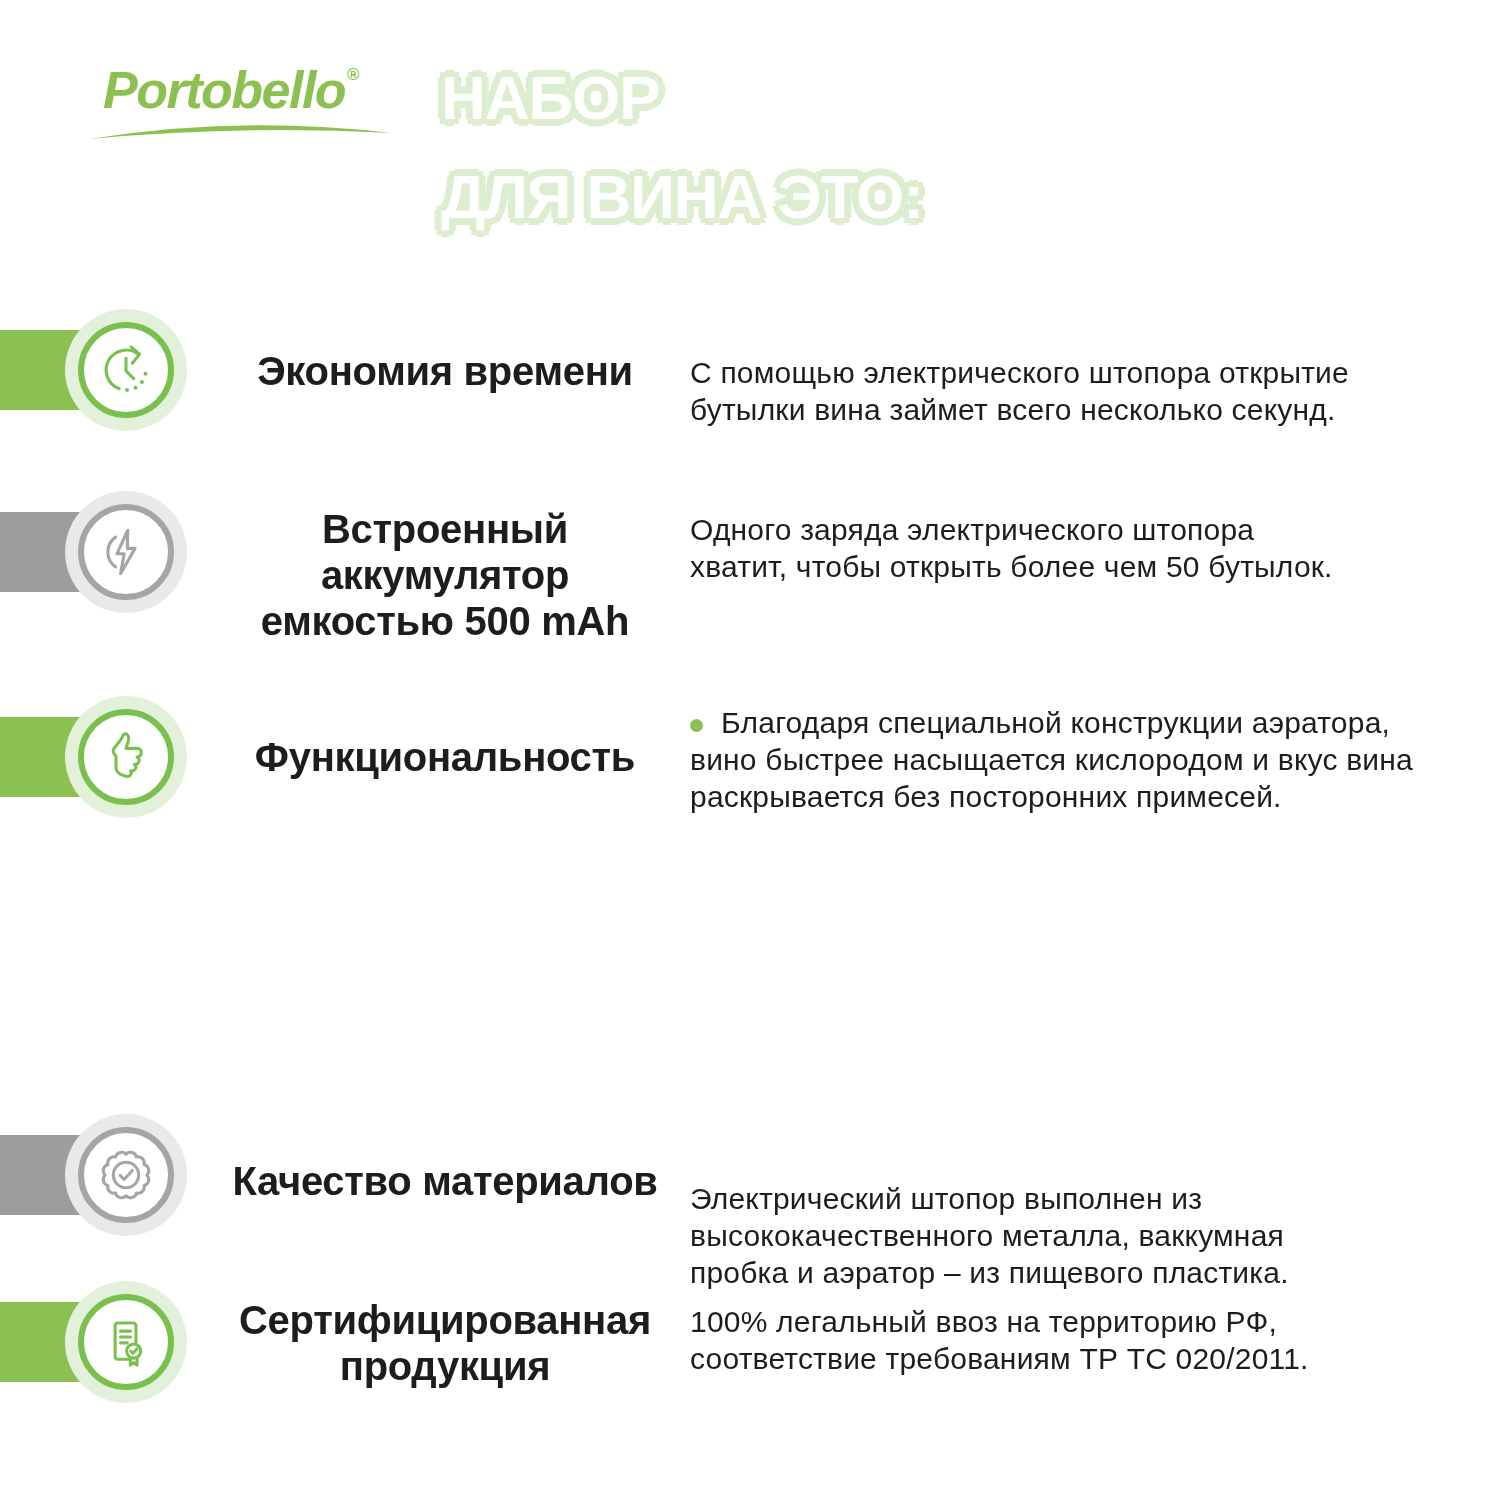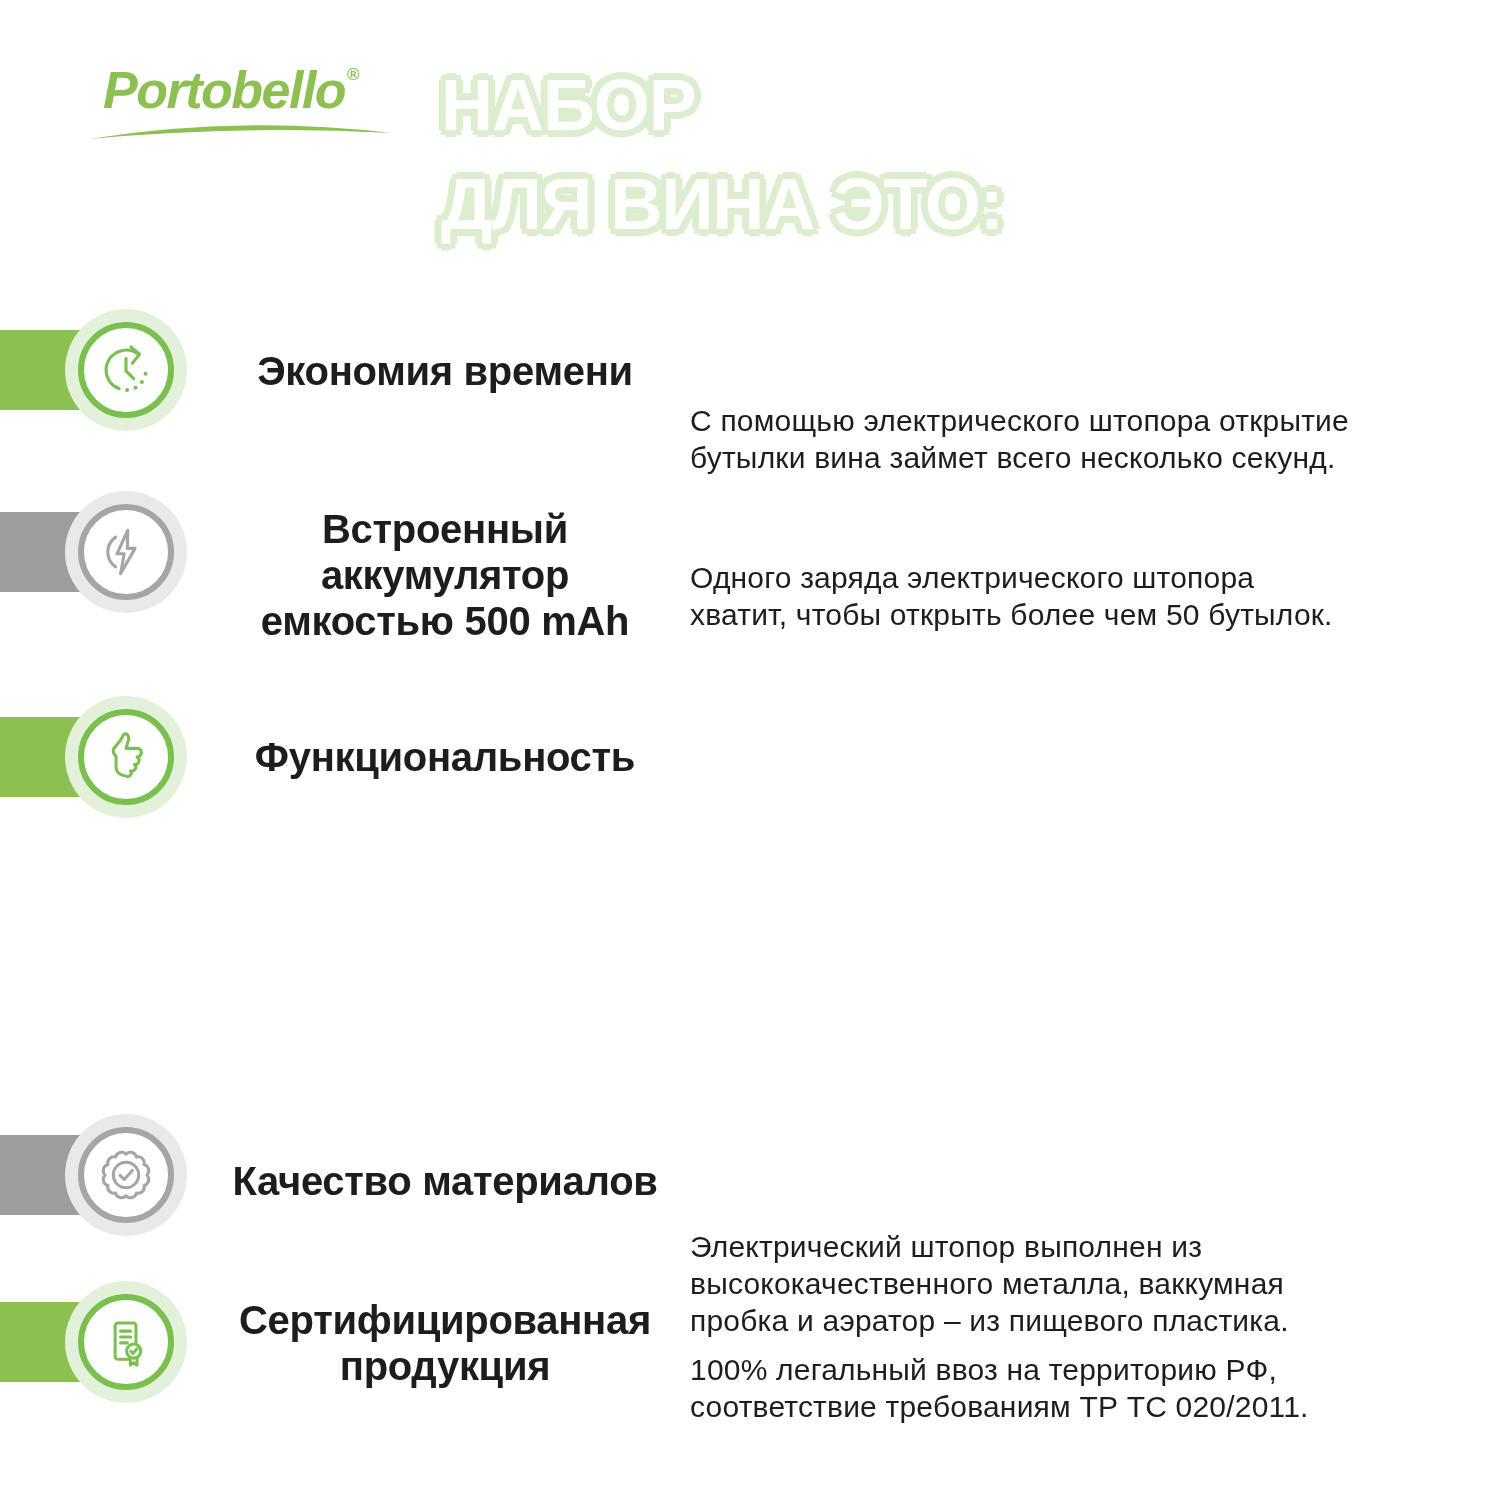--- a/index.html
+++ b/index.html
@@ -33,8 +33,8 @@
   .logo-swoosh{position:absolute;left:-16px;top:60px;}
 
   .main-title{
-    position:absolute;left:441px;top:56px;
-    font-size:72px;line-height:99px;font-weight:800;
+    position:absolute;left:441px;top:48px;
+    font-size:62px;line-height:99px;font-weight:800;
     letter-spacing:-1px;white-space:pre-line;
     color:#ffffff;
     -webkit-text-stroke:4.5px var(--title-stroke);

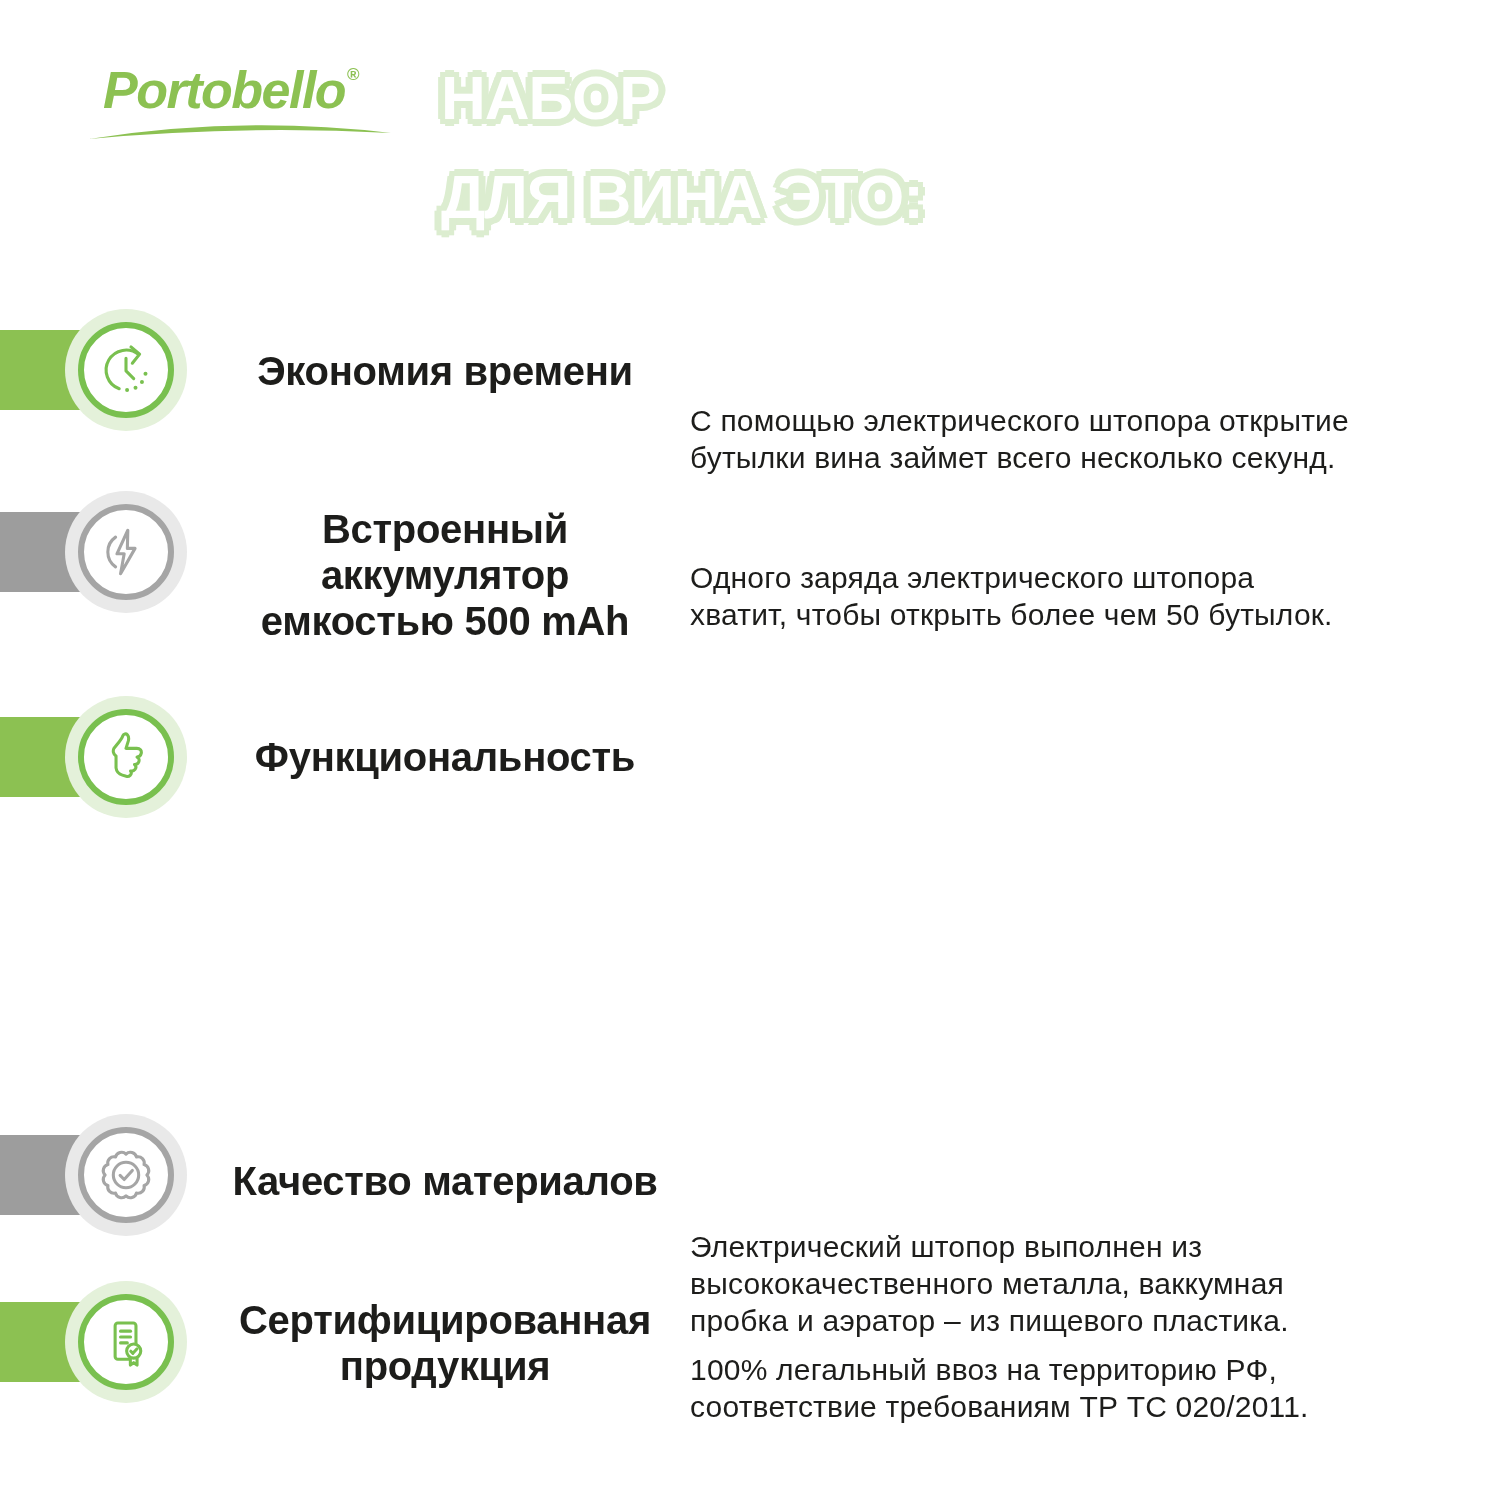--- a/index.html
+++ b/index.html
@@ -73,7 +73,7 @@
   }
   .desc{position:absolute;left:690px;width:748px;}
   .desc p{
-    font-size:30px;line-height:37px;letter-spacing:0.2px;color:var(--ink);margin-top:48px;
+    font-size:30px;line-height:37px;letter-spacing:0.2px;color:var(--ink);
   }
   .desc p + p{margin-top:40px;}
   .desc .txt{white-space:pre-line;}

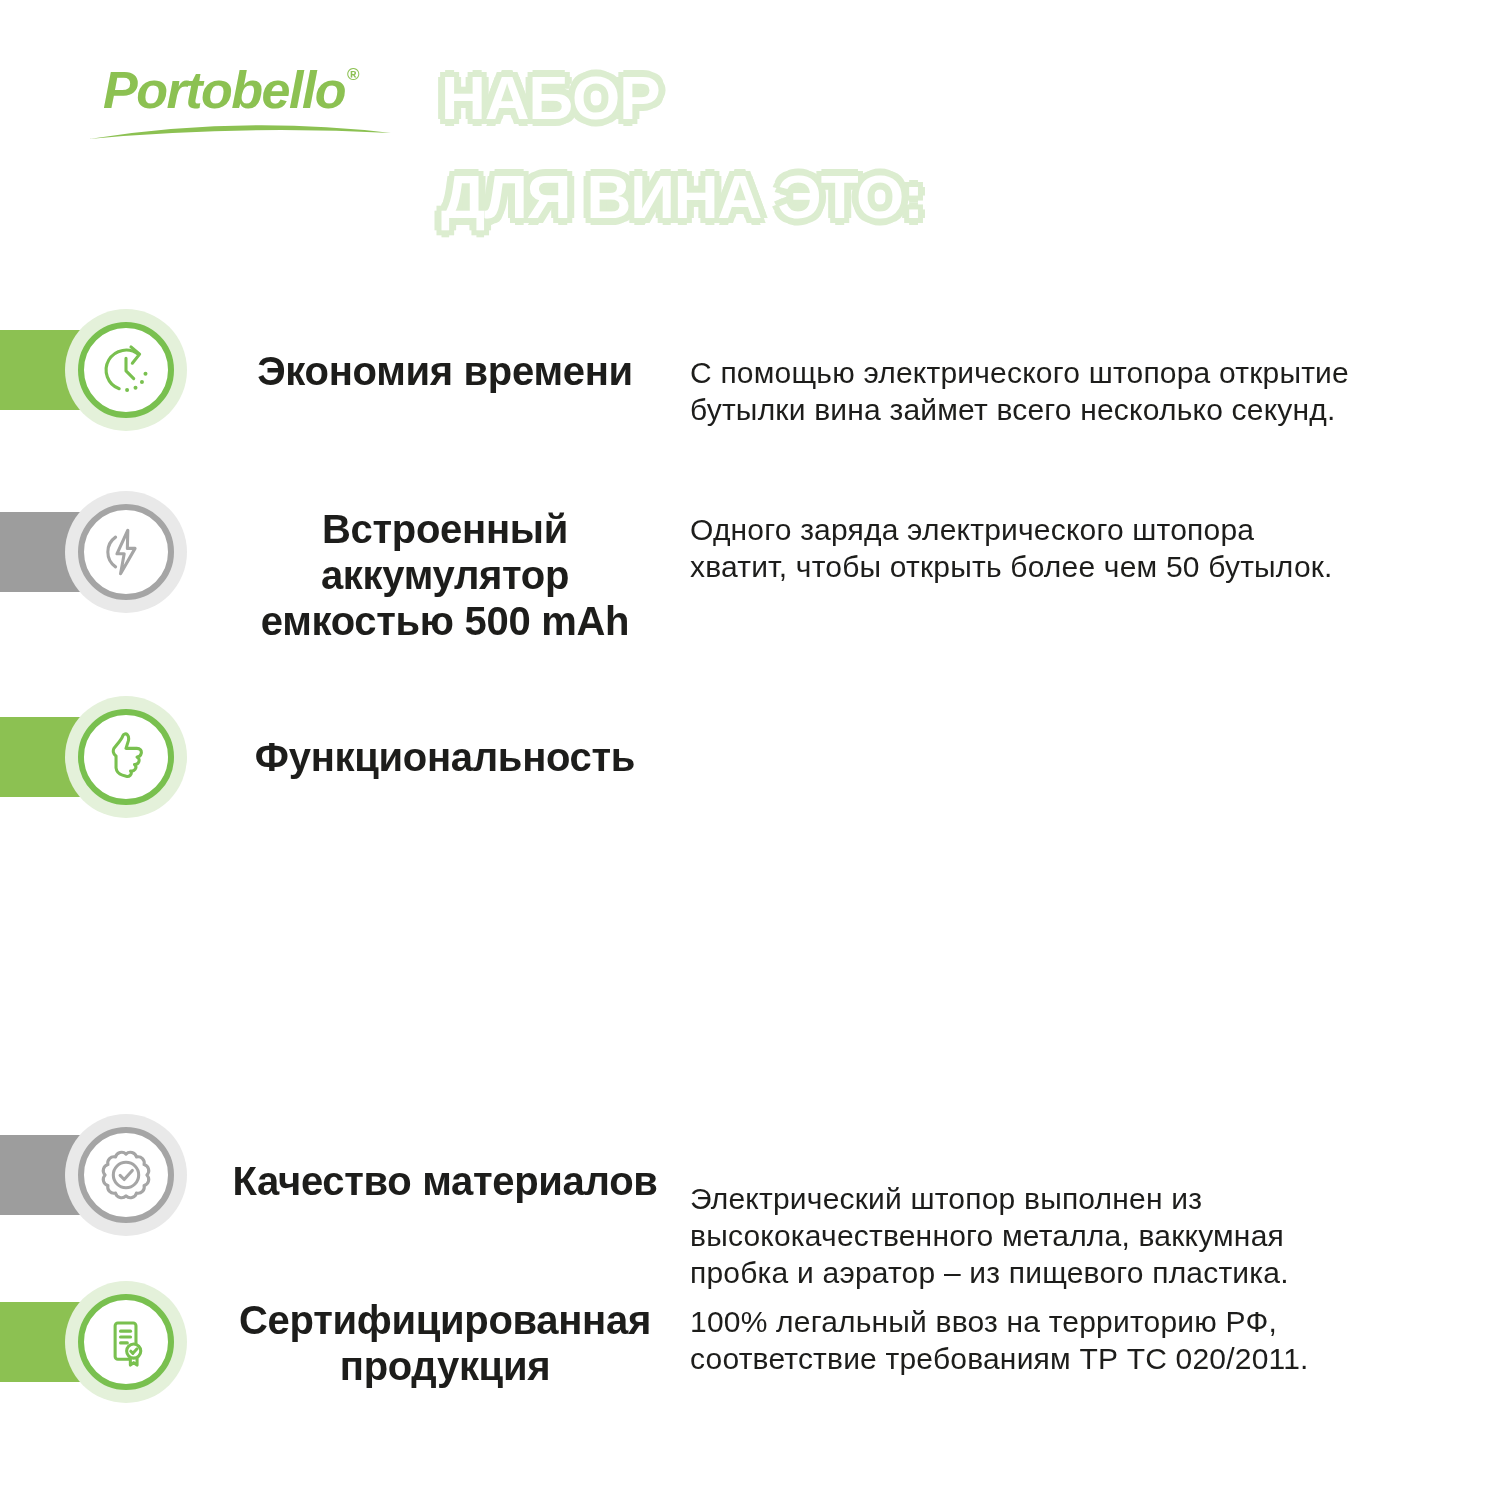--- a/index.html
+++ b/index.html
@@ -144,6 +144,9 @@
   </div>
   <h2 style="top:734px">Функциональность</h2>
   <div class="desc" style="top:704px">
+    <p><span class="dot"></span><span class="txt">Благодаря специальной конструкции аэратора,
+вино быстрее насыщается кислородом и вкус вина
+раскрывается без посторонних примесей.</span></p>
   </div>
 </section>
 

